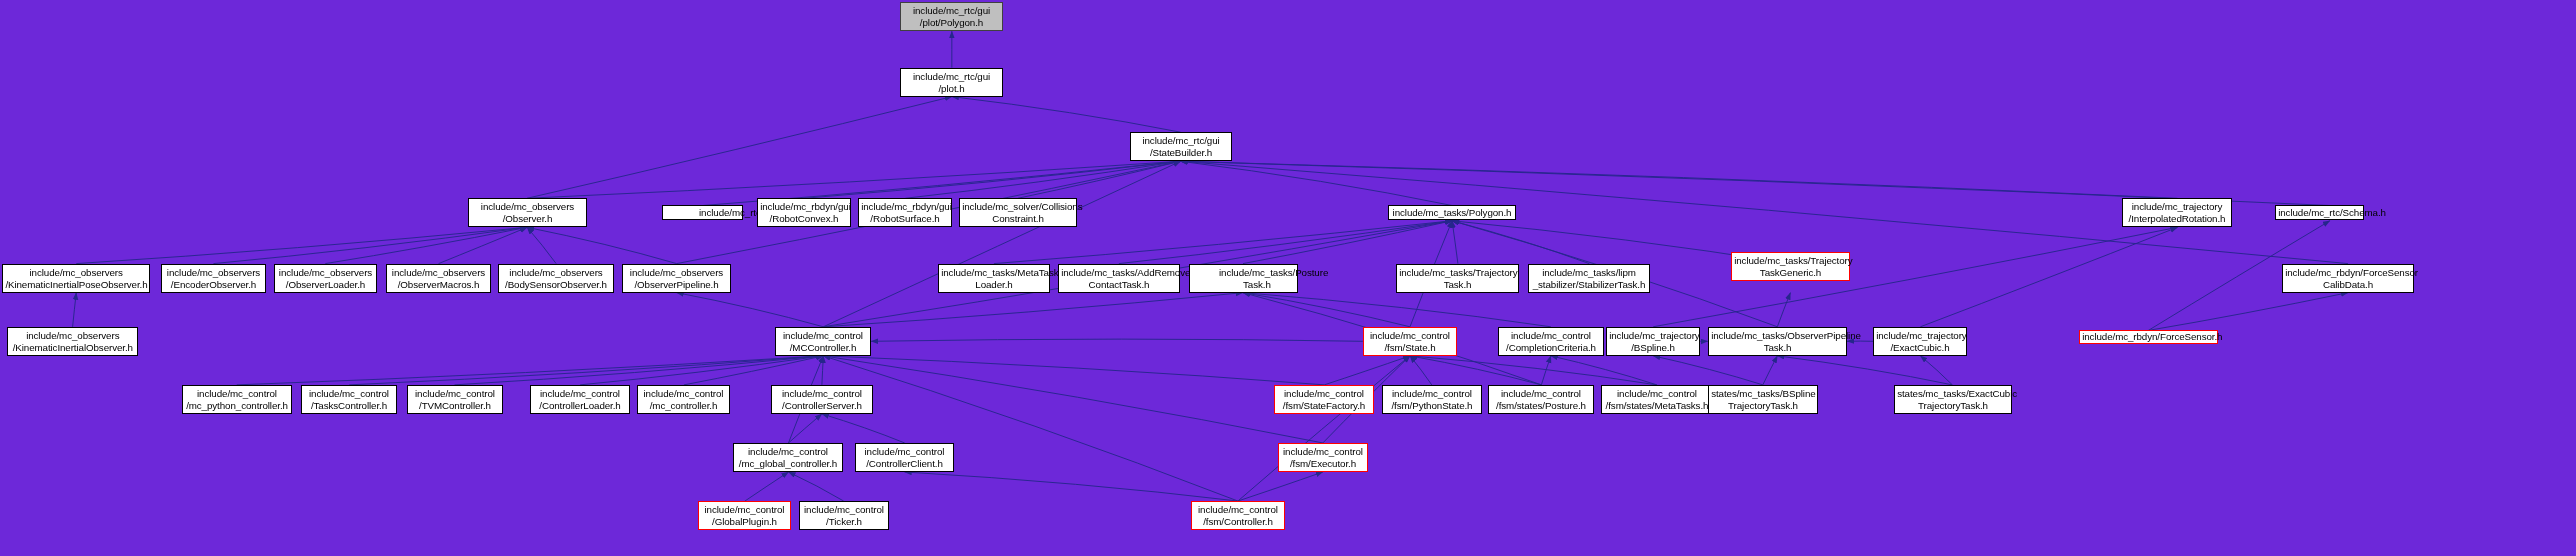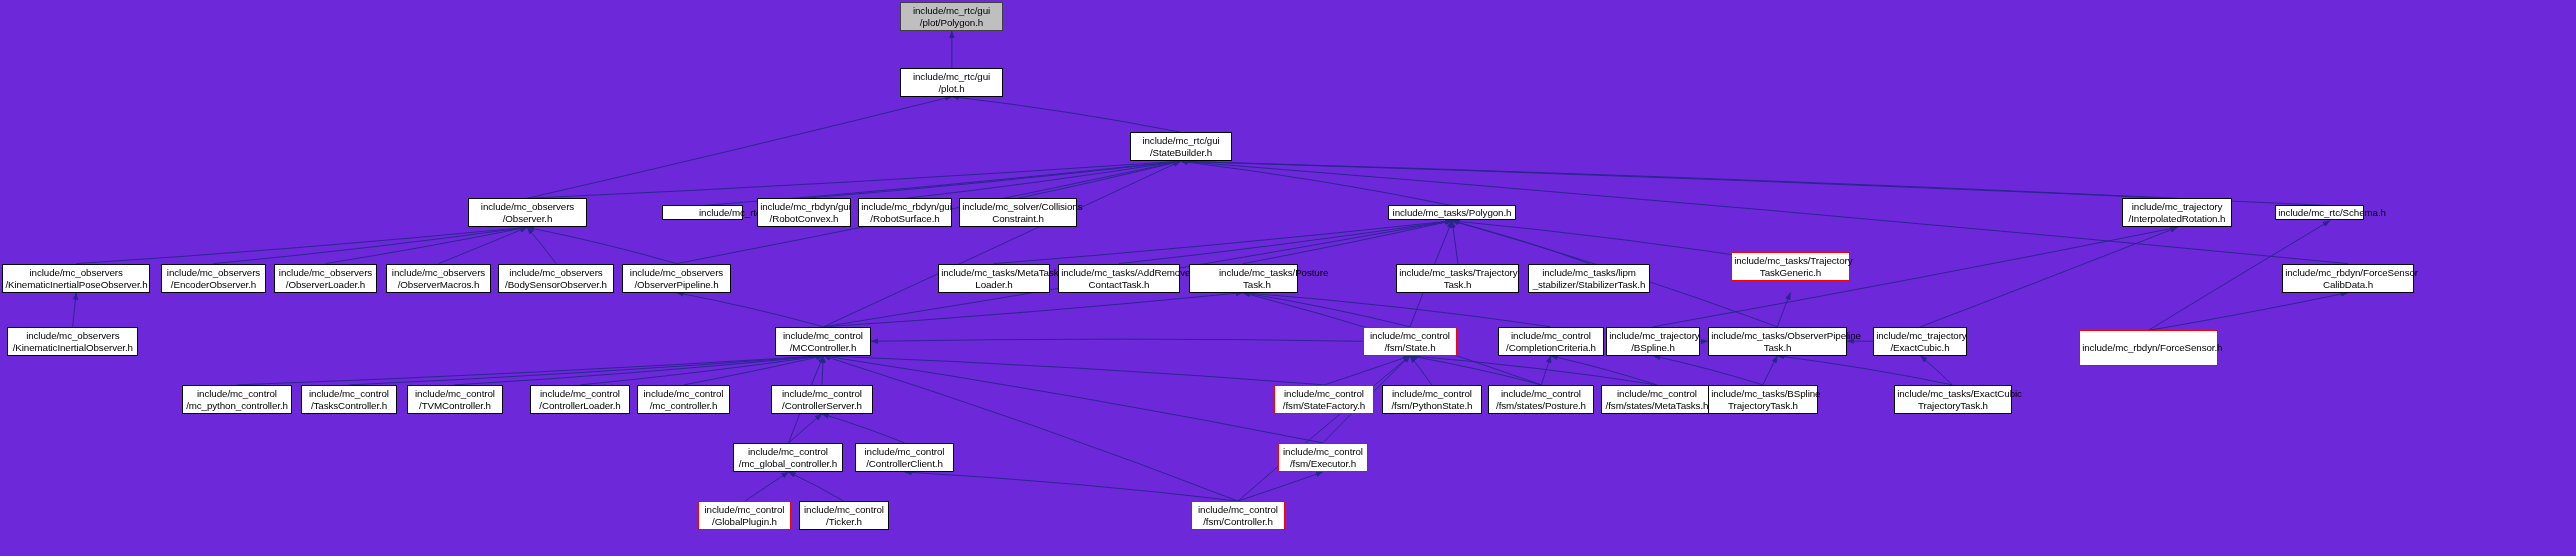--- a/index.html
+++ b/index.html
@@ -158,7 +158,7 @@
 Task.h</span></div>
       <div class="node" style="left: 1873px; top: 327px; width: 94px; height: 29px;"><span>include/mc_trajectory
 /ExactCubic.h</span></div>
-      <div class="node red" style="left: 2079px; top: 330px; width: 139px; height: 36px; justify-content: center;"><span>include/mc_rbdyn/ForceSensor.h</span></div>
+      <div class="node red" style="left: 2079px; top: 330px; width: 139px; height: 14px; justify-content: center;"><span>include/mc_rbdyn/ForceSensor.h</span></div>
       <div class="node" style="left: 182px; top: 385px; width: 110px; height: 29px;"><span>include/mc_control
 /mc_python_controller.h</span></div>
       <div class="node" style="left: 301px; top: 385px; width: 96px; height: 29px;"><span>include/mc_control

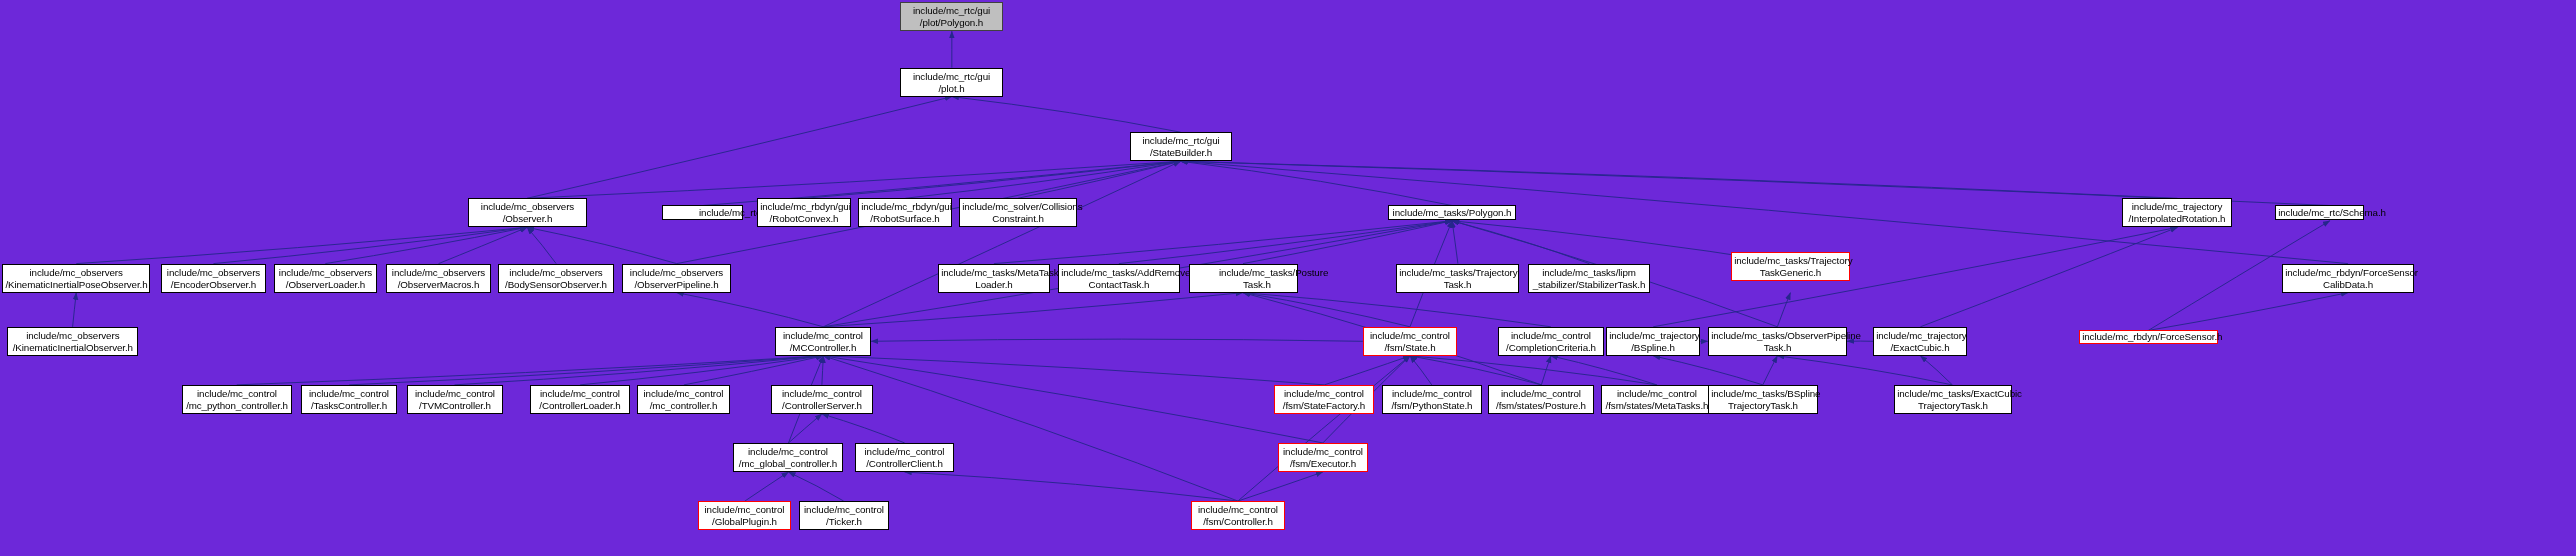--- a/index.html
+++ b/index.html
@@ -179,7 +179,7 @@
 /fsm/states/Posture.h</span></div>
       <div class="node" style="left: 1601px; top: 385px; width: 112px; height: 29px;"><span>include/mc_control
 /fsm/states/MetaTasks.h</span></div>
-      <div class="node" style="left: 1708px; top: 385px; width: 110px; height: 29px;"><span>include/mc_tasks/BSpline
+      <div class="node" style="left: 1708px; top: 385px; width: 110px; height: 29px;"><span>states/mc_tasks/BSpline
 TrajectoryTask.h</span></div>
       <div class="node" style="left: 1894px; top: 385px; width: 118px; height: 29px;"><span>include/mc_tasks/ExactCubic
 TrajectoryTask.h</span></div>

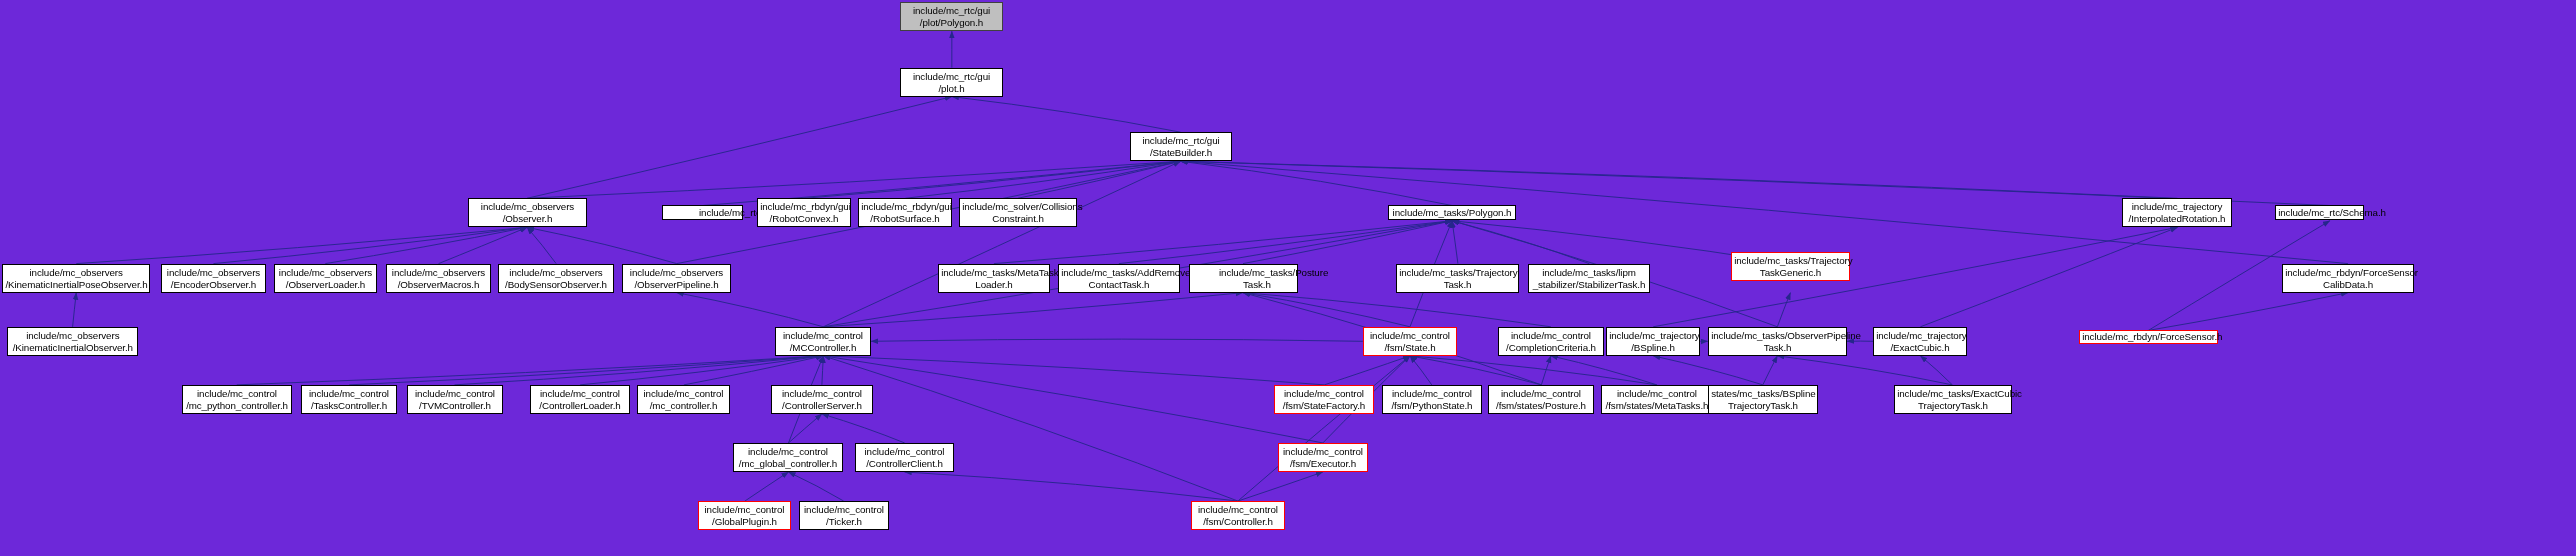--- a/index.html
+++ b/index.html
@@ -181,7 +181,7 @@
 /fsm/states/MetaTasks.h</span></div>
       <div class="node" style="left: 1708px; top: 385px; width: 110px; height: 29px;"><span>states/mc_tasks/BSpline
 TrajectoryTask.h</span></div>
-      <div class="node" style="left: 1894px; top: 385px; width: 118px; height: 29px;"><span>include/mc_tasks/ExactCubic
+      <div class="node" style="left: 1894px; top: 385px; width: 118px; height: 29px;"><span>states/mc_tasks/ExactCubic
 TrajectoryTask.h</span></div>
       <div class="node" style="left: 733px; top: 443px; width: 110px; height: 29px;"><span>include/mc_control
 /mc_global_controller.h</span></div>

